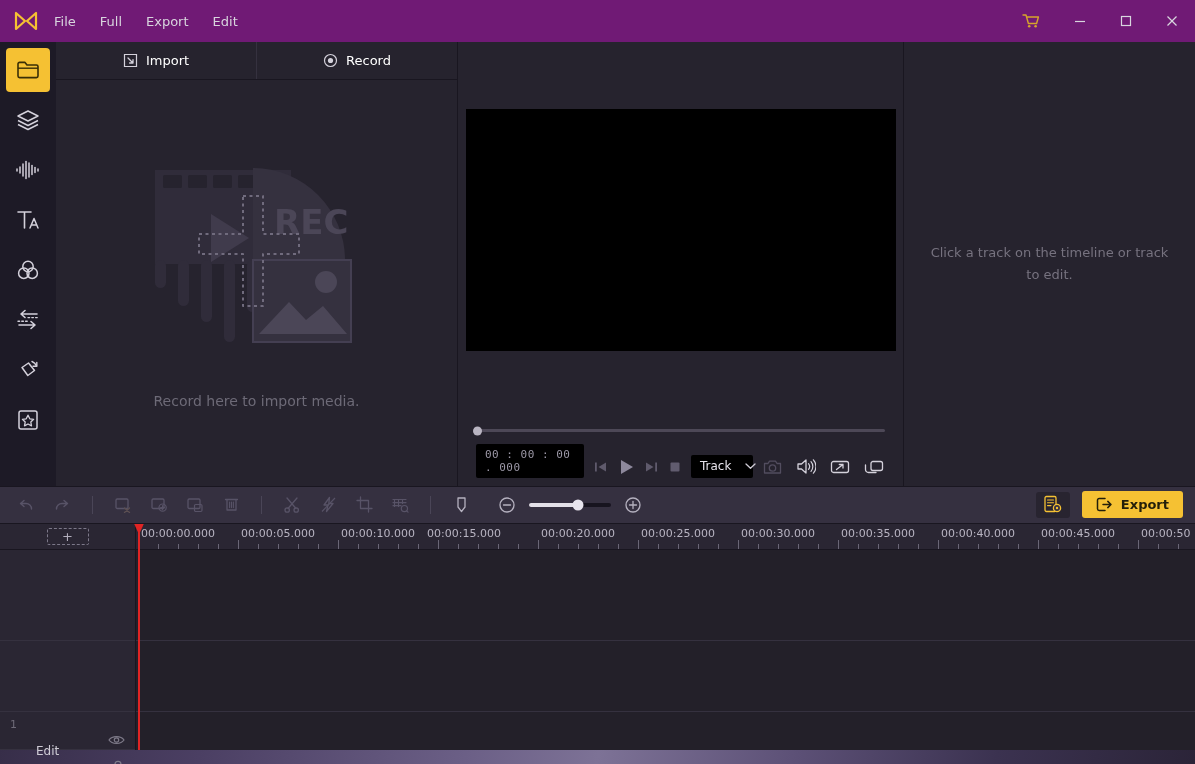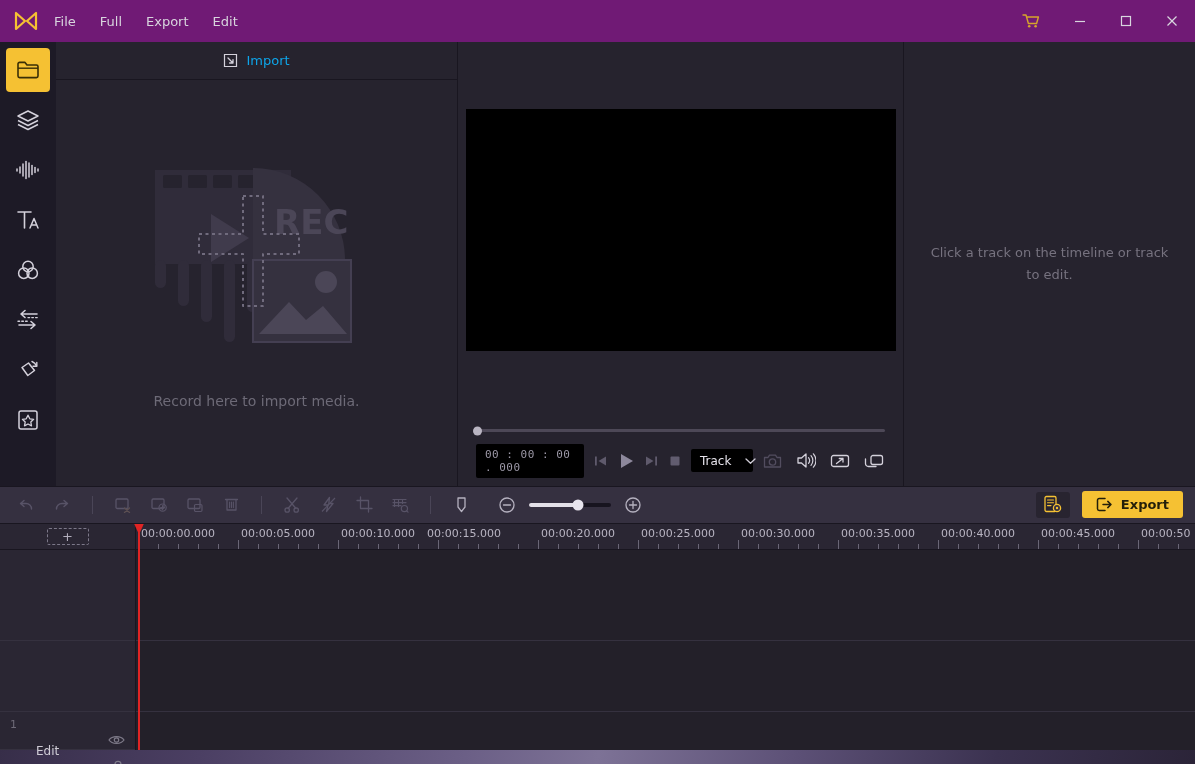--- a/index.html
+++ b/index.html
@@ -64,7 +64,7 @@
   .media-tabs { height: 38px; display: flex; border-bottom: 1px solid #191620; }
   .media-tab {
     flex: 1; display: flex; align-items: center; justify-content: center; gap: 8px;
-    color: #0ea5e9; font-size: 13px;
+    color: #ffffff; font-size: 13px;
   }
   .media-tab + .media-tab { border-left: 1px solid #35313f; }
   .media-drop {

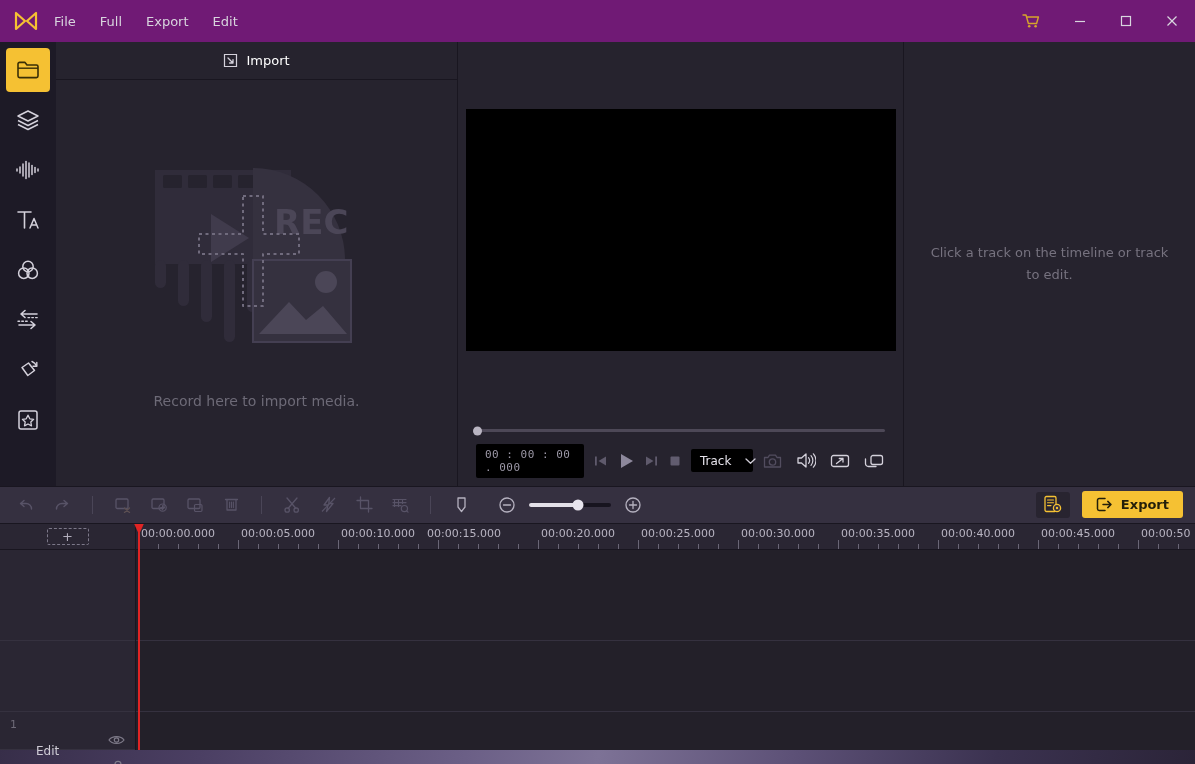--- a/index.html
+++ b/index.html
@@ -307,6 +307,15 @@
             </svg>
           </span>
           <span>Import</span>
+        </div>
+        <div class="media-tab">
+          <span>
+            <svg width="15" height="15" viewBox="0 0 15 15">
+              <circle cx="7.5" cy="7.5" r="6" fill="none" stroke="#d4d1db" stroke-width="1.2"></circle>
+              <circle cx="7.5" cy="7.5" r="2.6" fill="#d4d1db"></circle>
+            </svg>
+          </span>
+          <span>Record</span>
         </div>
       </div>
 

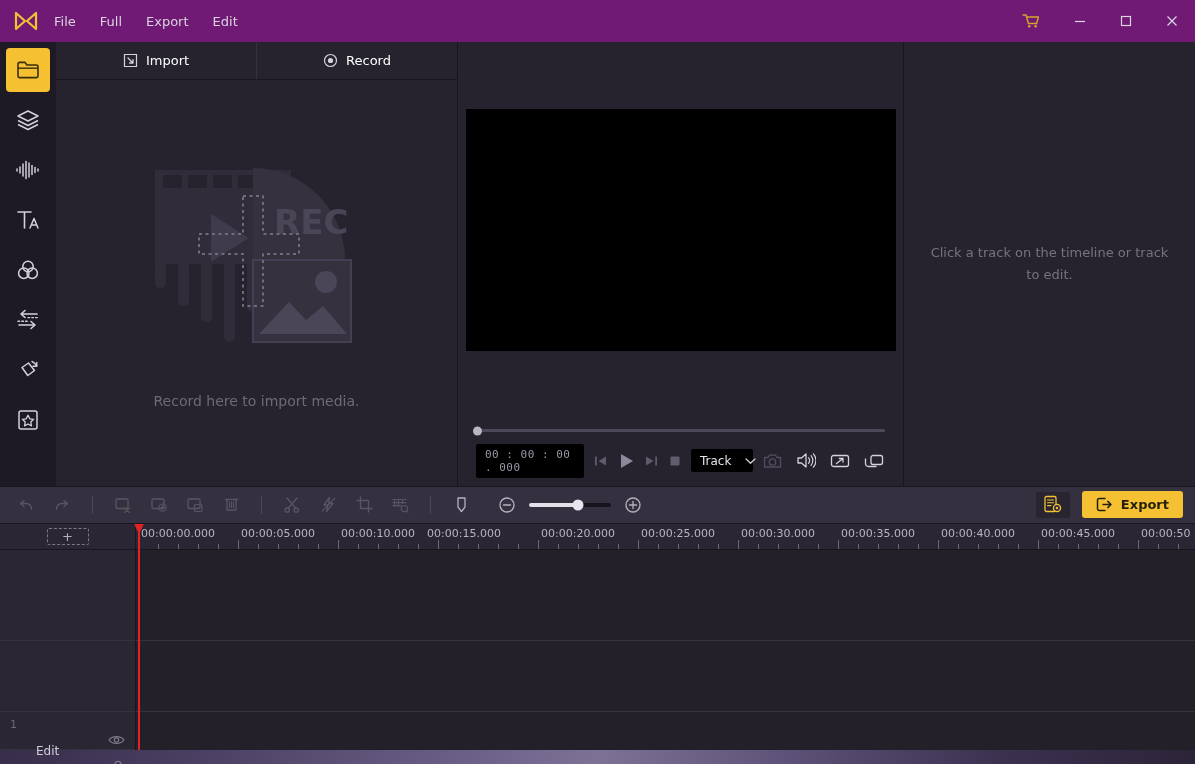--- a/index.html
+++ b/index.html
@@ -89,7 +89,7 @@
     position: absolute; left: 0; top: 50%; transform: translate(-3px,-50%);
     width: 9px; height: 9px; border-radius: 50%; background: #b9b5c2;
   }
-  .ctrl-row { height: 34px; display: flex; align-items: center; gap: 8px; }
+  .ctrl-row { height: 34px; display: flex; align-items: flex-end; gap: 8px; }
   .timecode {
     background: #000; color: #9d99a8; font-family: "DejaVu Sans Mono", monospace;
     font-size: 11px; padding: 4px 9px; border-radius: 2px; letter-spacing: 0.5px;

